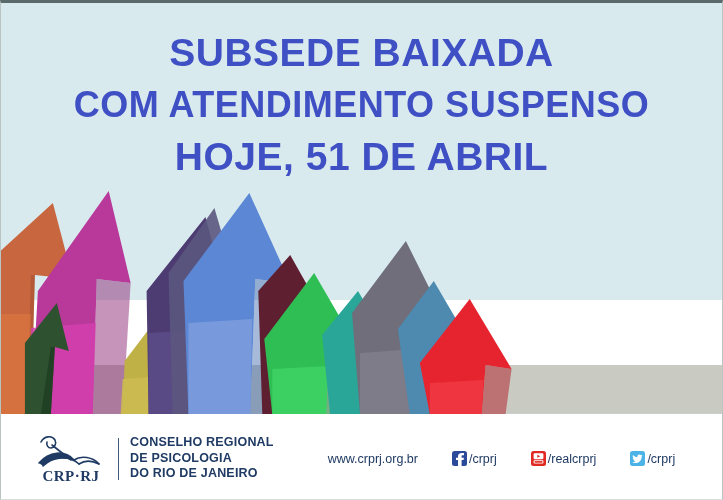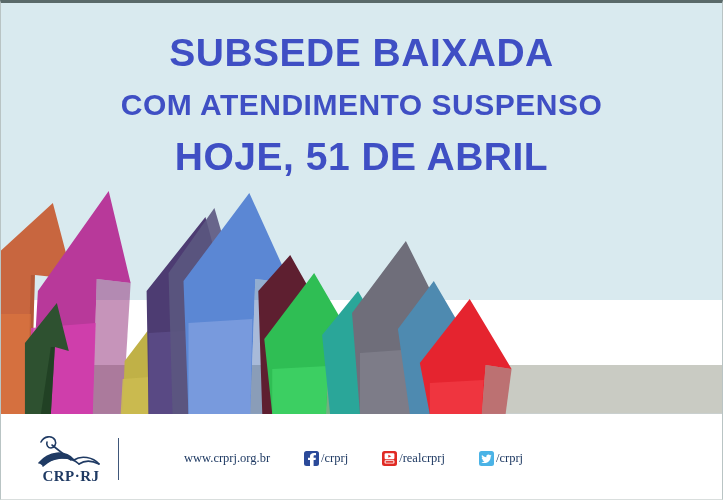--- a/index.html
+++ b/index.html
@@ -57,7 +57,7 @@
     letter-spacing: 0.5px;
     white-space: nowrap;
   }
-  .headline .line.l2 { font-size: 30px; }
+  .headline .line.l2 { font-size: 36px; }
   
   .artwork {
     position: absolute;

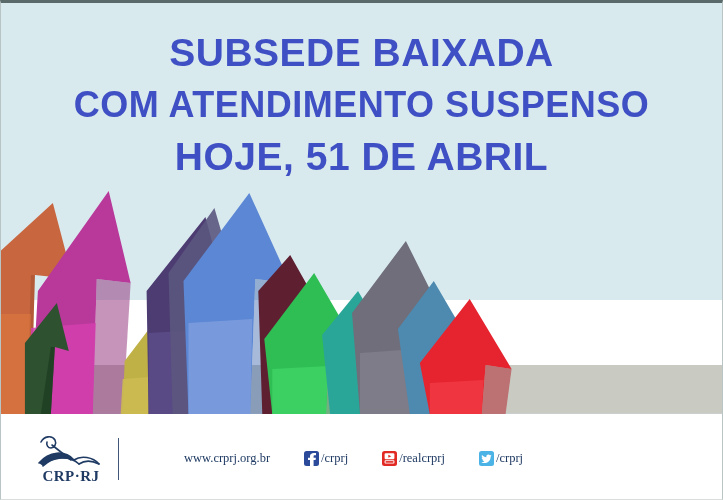--- a/index.html
+++ b/index.html
@@ -257,6 +257,11 @@
         </svg>
       </div>
       <div class="logo-divider"></div>
+      <div class="logo-text">
+        <div>CONSELHO REGIONAL</div>
+        <div>DE PSICOLOGIA</div>
+        <div>DO RIO DE JANEIRO</div>
+      </div>
     </div>
 
     <div class="links">

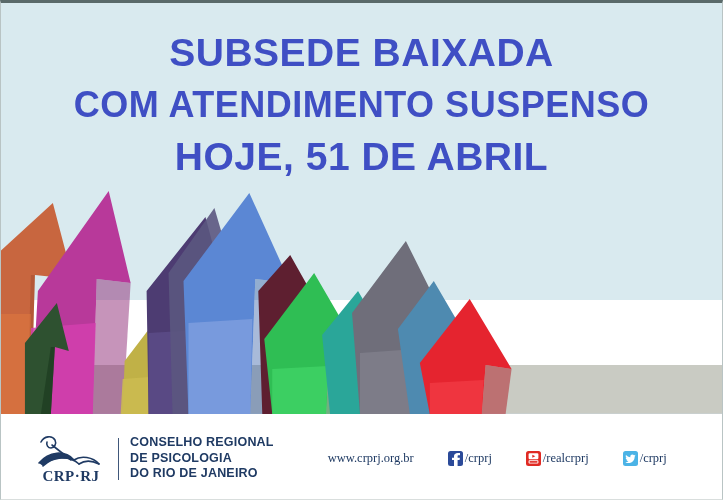--- a/index.html
+++ b/index.html
@@ -121,7 +121,7 @@
     font-size: 12.5px;
     white-space: nowrap;
   }
-  .link-item .handle { margin-left: 2px; font-family: Liberation Serif, serif; }
+  .link-item .handle { margin-left: 2px; }
   .sicon {
     width: 15px;
     height: 15px;

